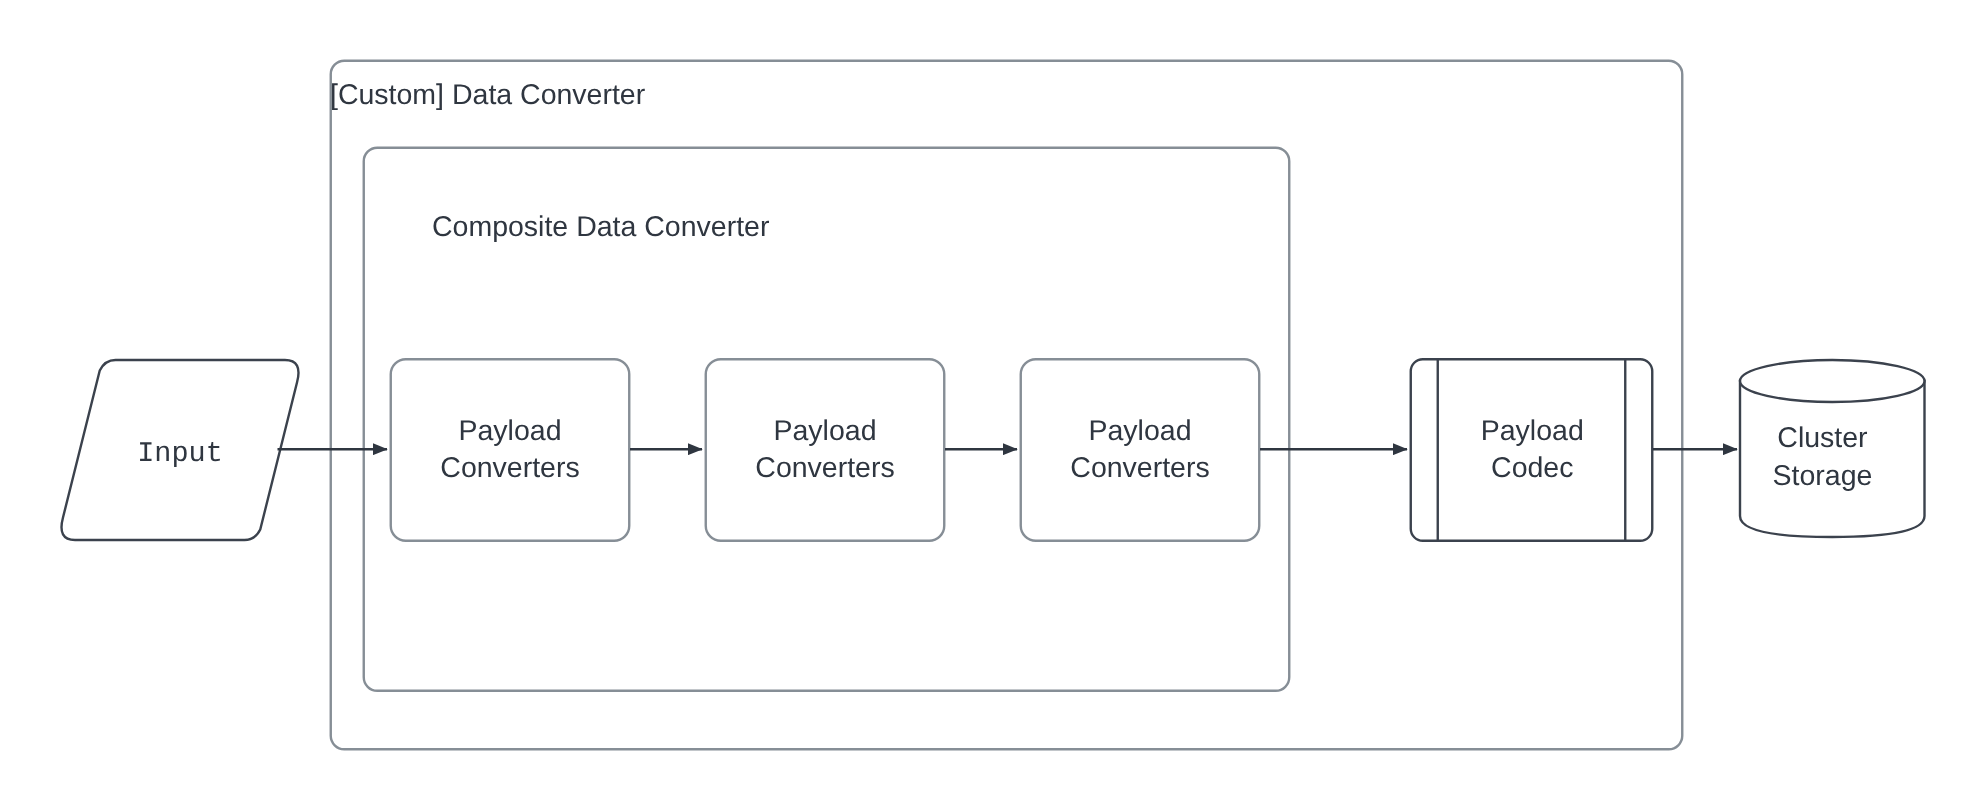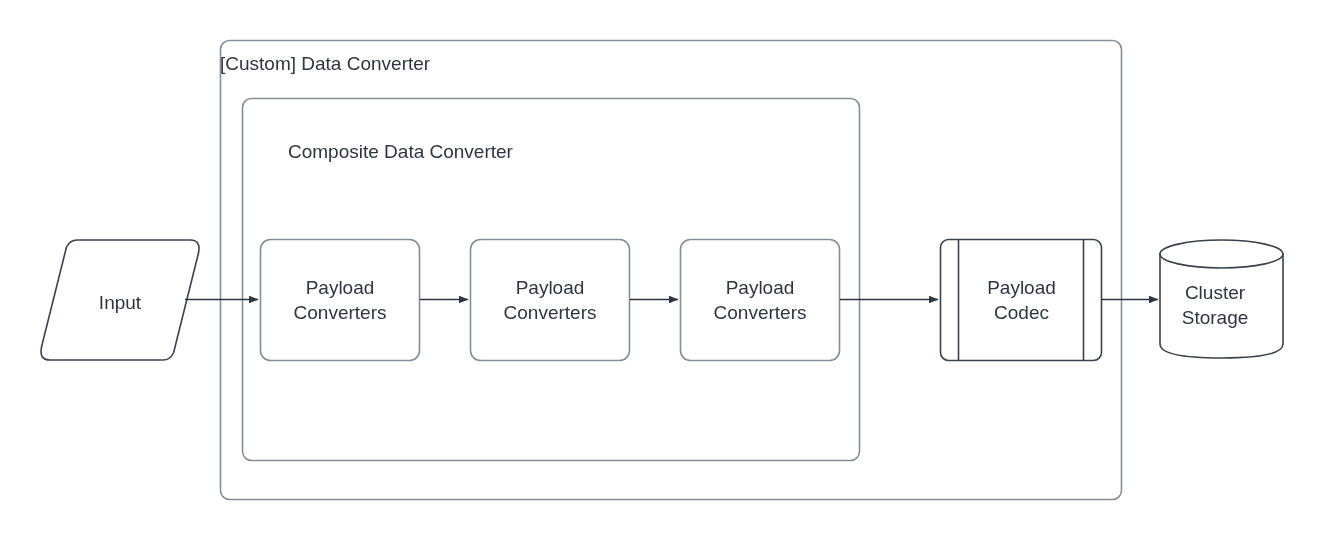--- a/index.html
+++ b/index.html
@@ -96,7 +96,7 @@
 
   <div class="container-title" style="left:242px; top:140px; width:618px;margin-left:46px;">Composite Data Converter</div>
 
-  <div class="shape-label" style="left:60px; top:240px; width:120px; height:124px;">Input</div>
+  <div class="shape-label" style="left:60px; top:240px; width:120px; height:124px;font-family:Liberation Mono, monospace;">Input</div>
 
   <div class="shape-label" style="left:260px; top:240px; width:160px; height:120px;">Payload
 Converters</div>

